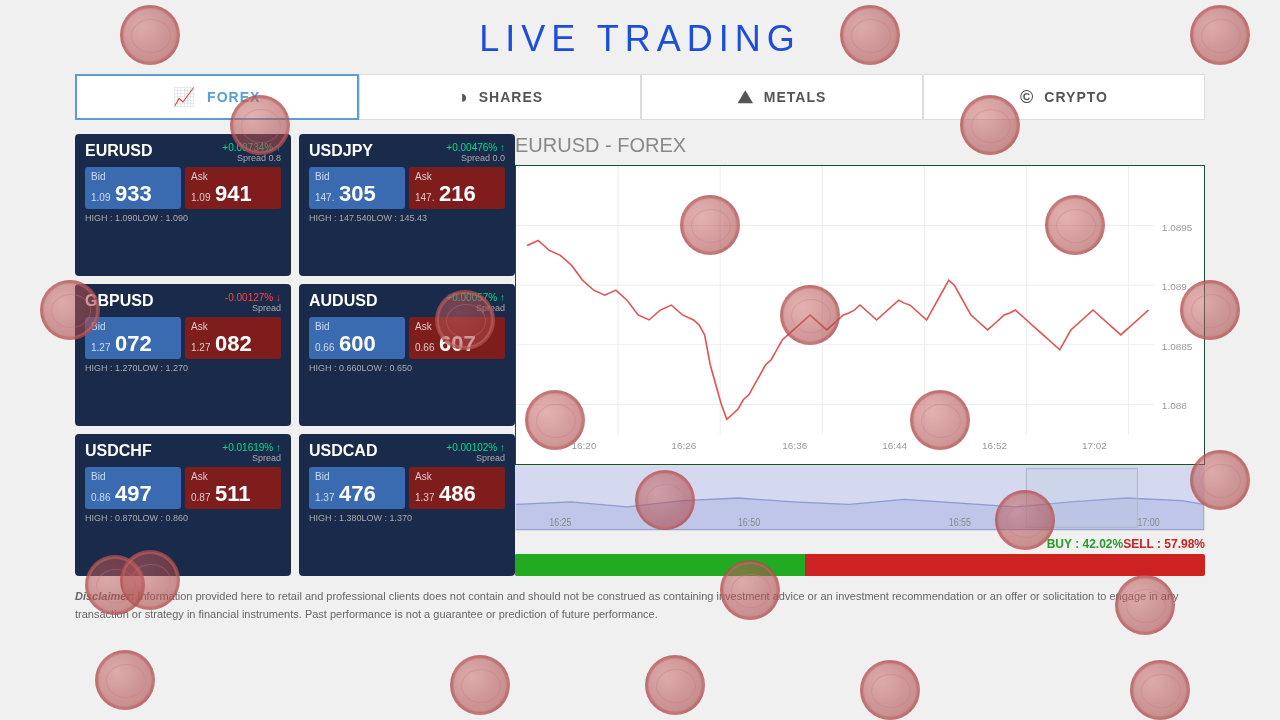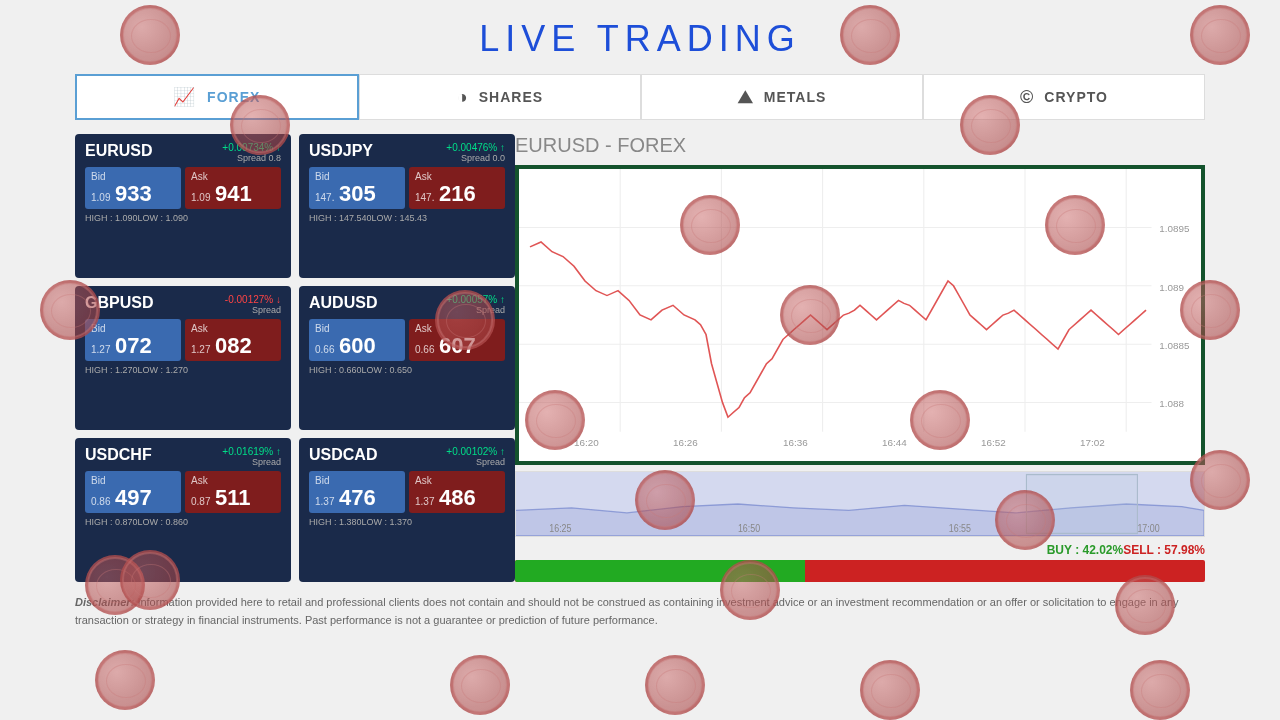--- a/index.html
+++ b/index.html
@@ -199,10 +199,9 @@
 
     .chart-container {
       background: white;
-      border: 4px solid #14532d;
+      border: 1px solid #14532d;
       position: relative;
       height: 300px;
-      margin-bottom: 6px;
     }
 
     

